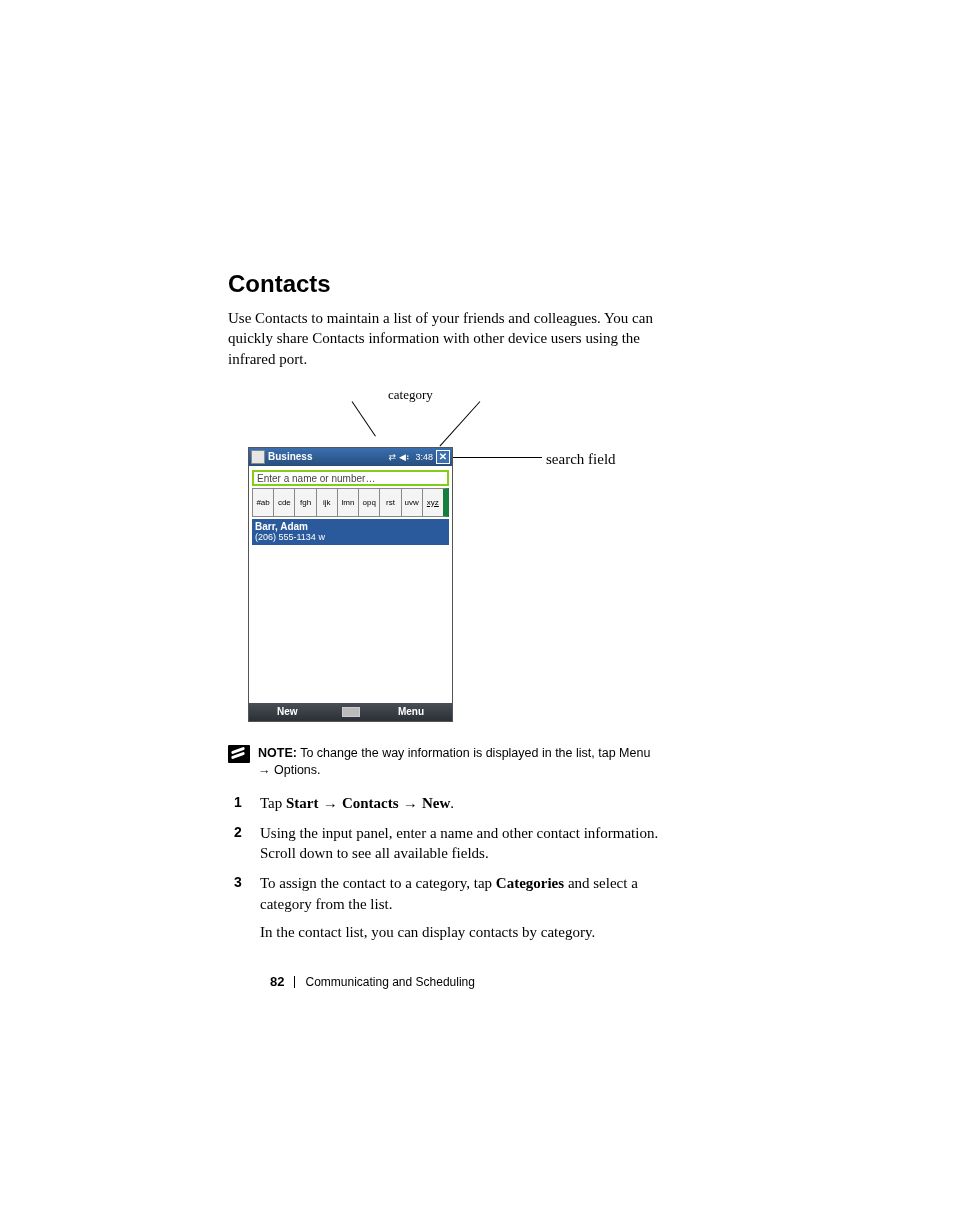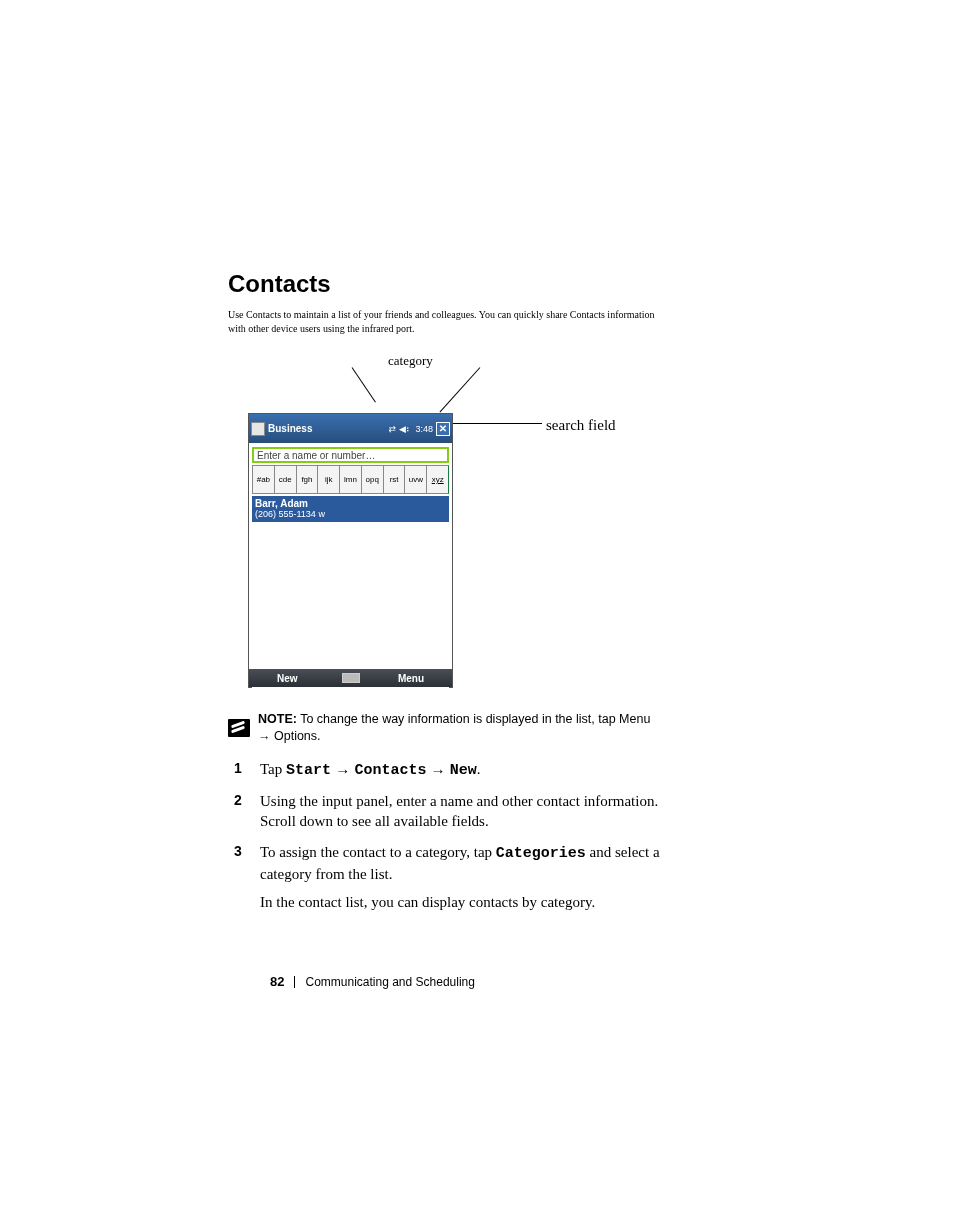--- a/index.html
+++ b/index.html
@@ -23,7 +23,7 @@
     margin: 0 0 10px 0;
   }
   .intro {
-    font-size: 10px;
+    font-size: 15px;
     line-height: 1.35;
     margin: 0 0 18px 0;
     max-width: 430px;

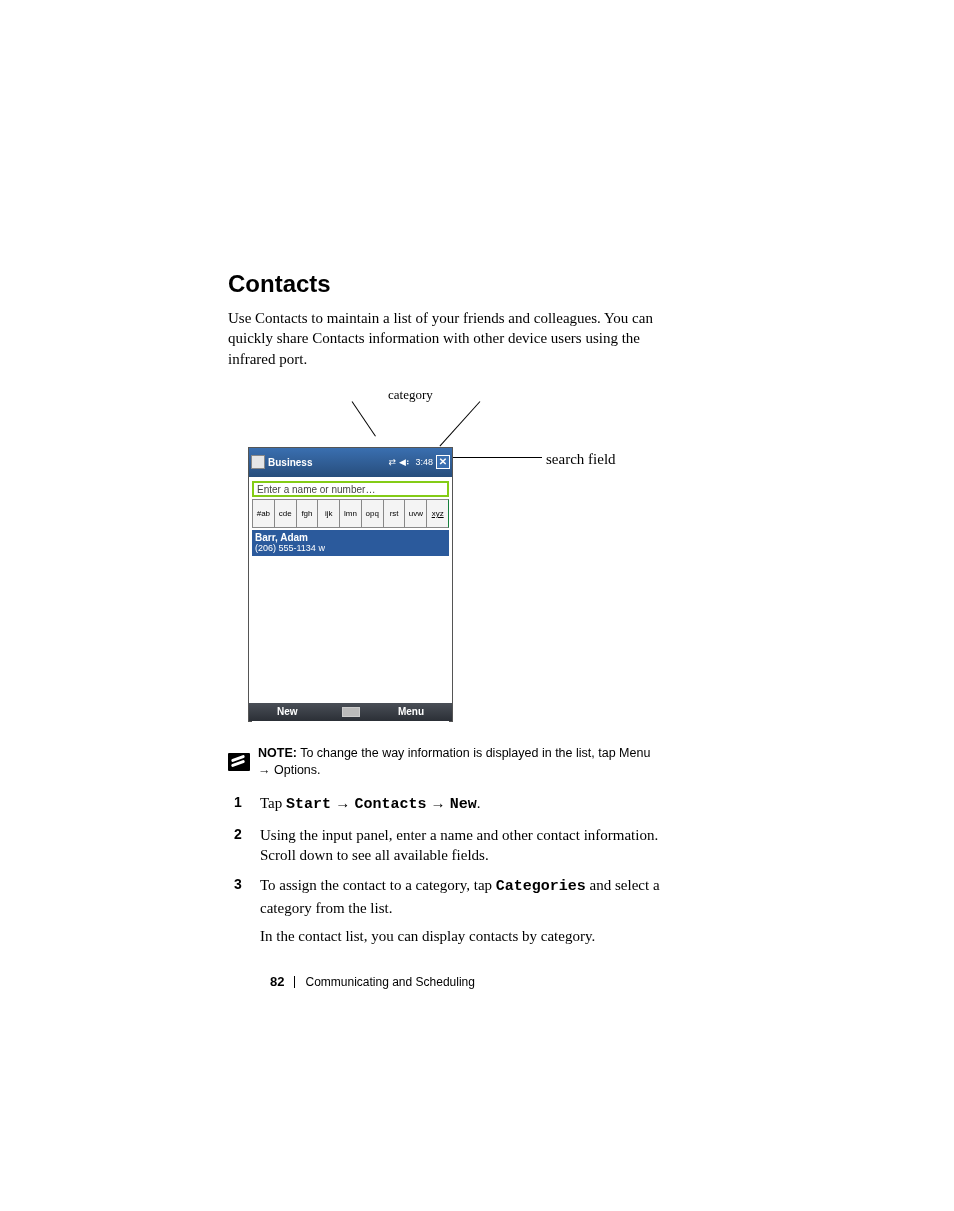--- a/index.html
+++ b/index.html
@@ -60,7 +60,7 @@
     font-size: 10px;
   }
   .titlebar {
-    height: 29px;
+    height: 18px;
     background: linear-gradient(#3a6fb0, #274d7c);
     color: #fff;
     display: flex;

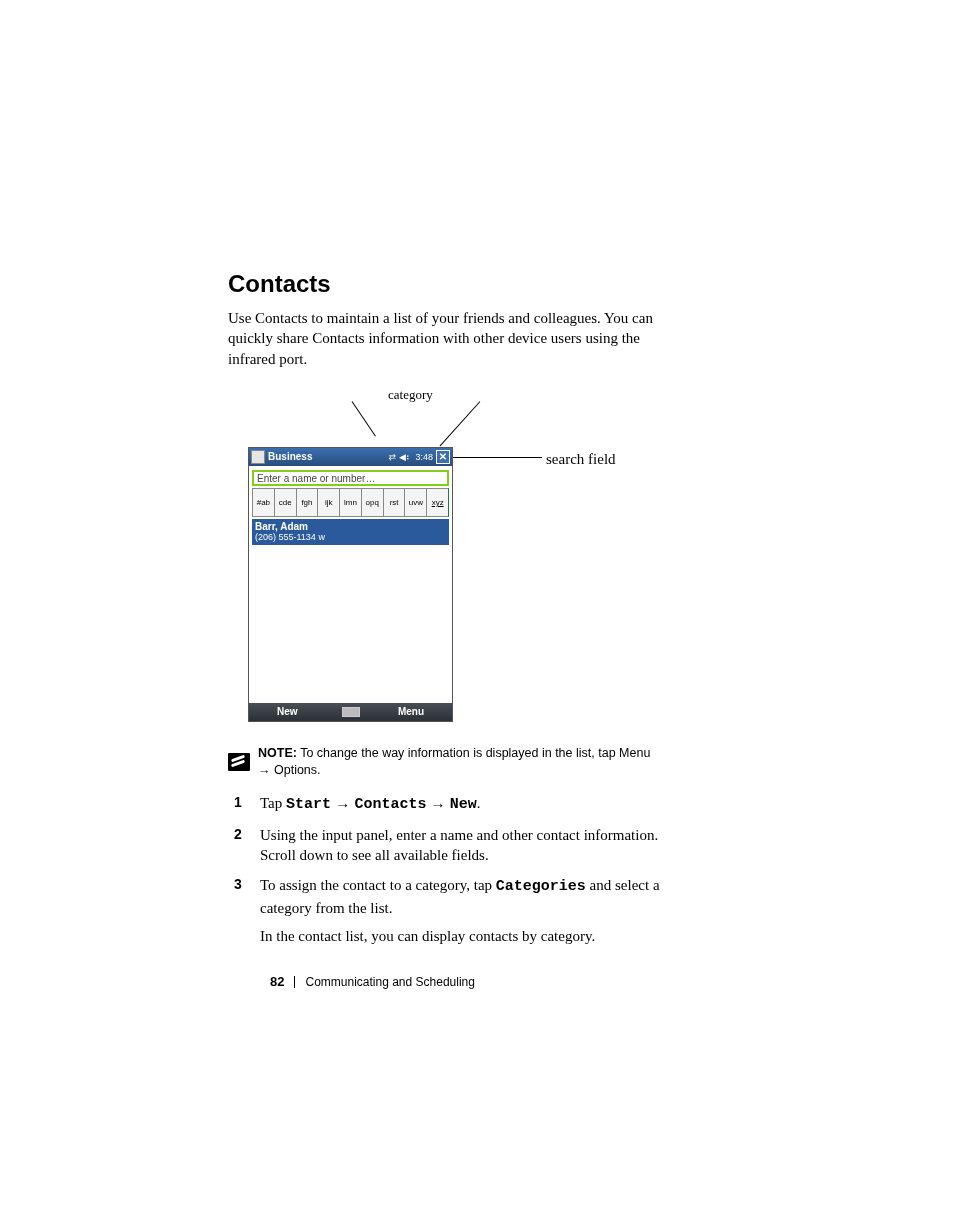--- a/index.html
+++ b/index.html
@@ -111,7 +111,7 @@
     padding: 9px 0;
     background: #f4f4f4;
   }
-  .alpha div:last-child { border-right: 1px solid #15803d; text-decoration: underline; }
+  .alpha div:last-child { border-right: 6px solid #15803d; text-decoration: underline; }
   .selrow {
     background: #2b5a9c;
     color: #fff;

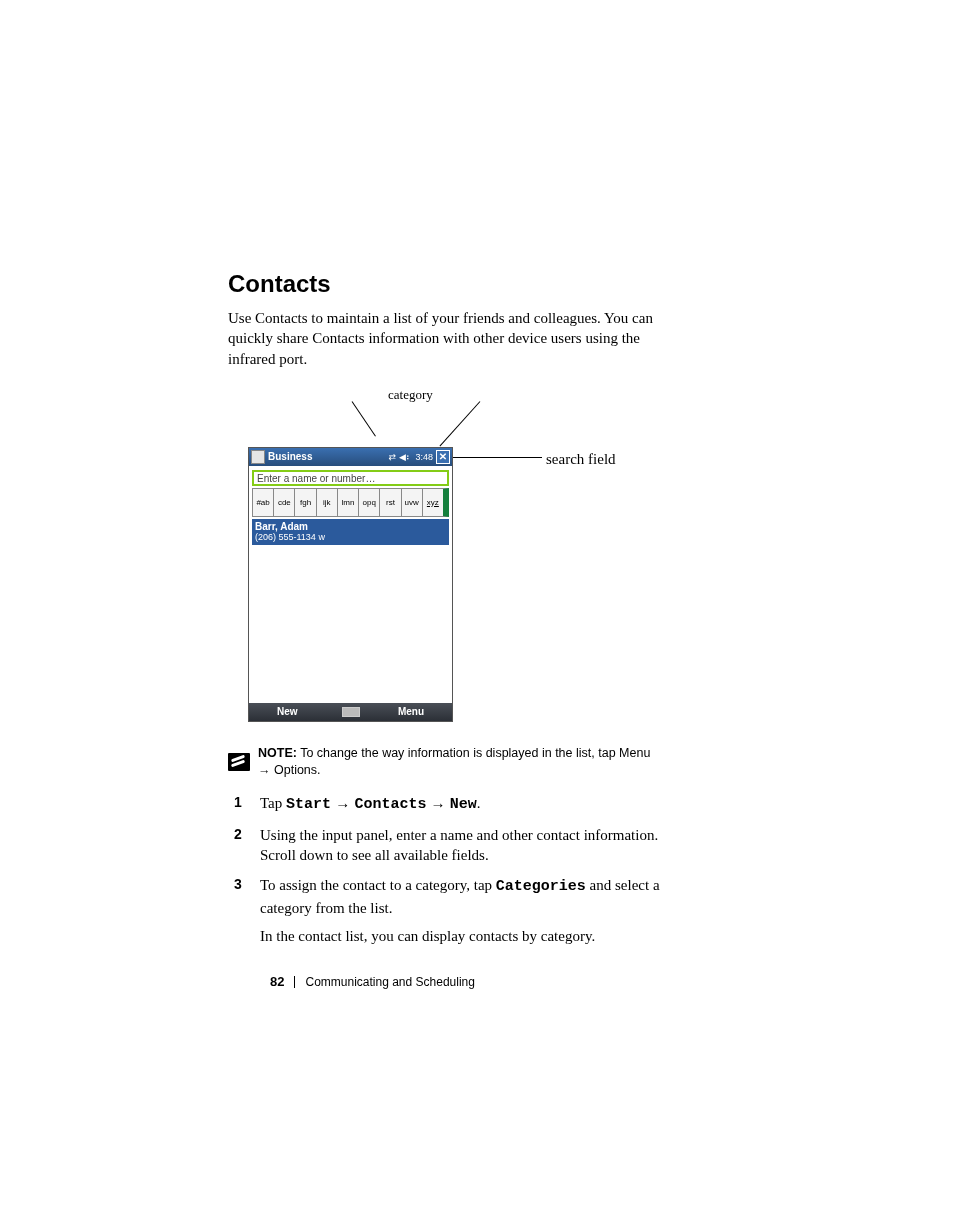--- a/index.html
+++ b/index.html
@@ -177,7 +177,6 @@
     line-height: 1.35;
     margin: 6px 0 14px 0;
     max-width: 430px;
-    align-items: center;
   }
   .note-icon {
     flex: 0 0 22px;

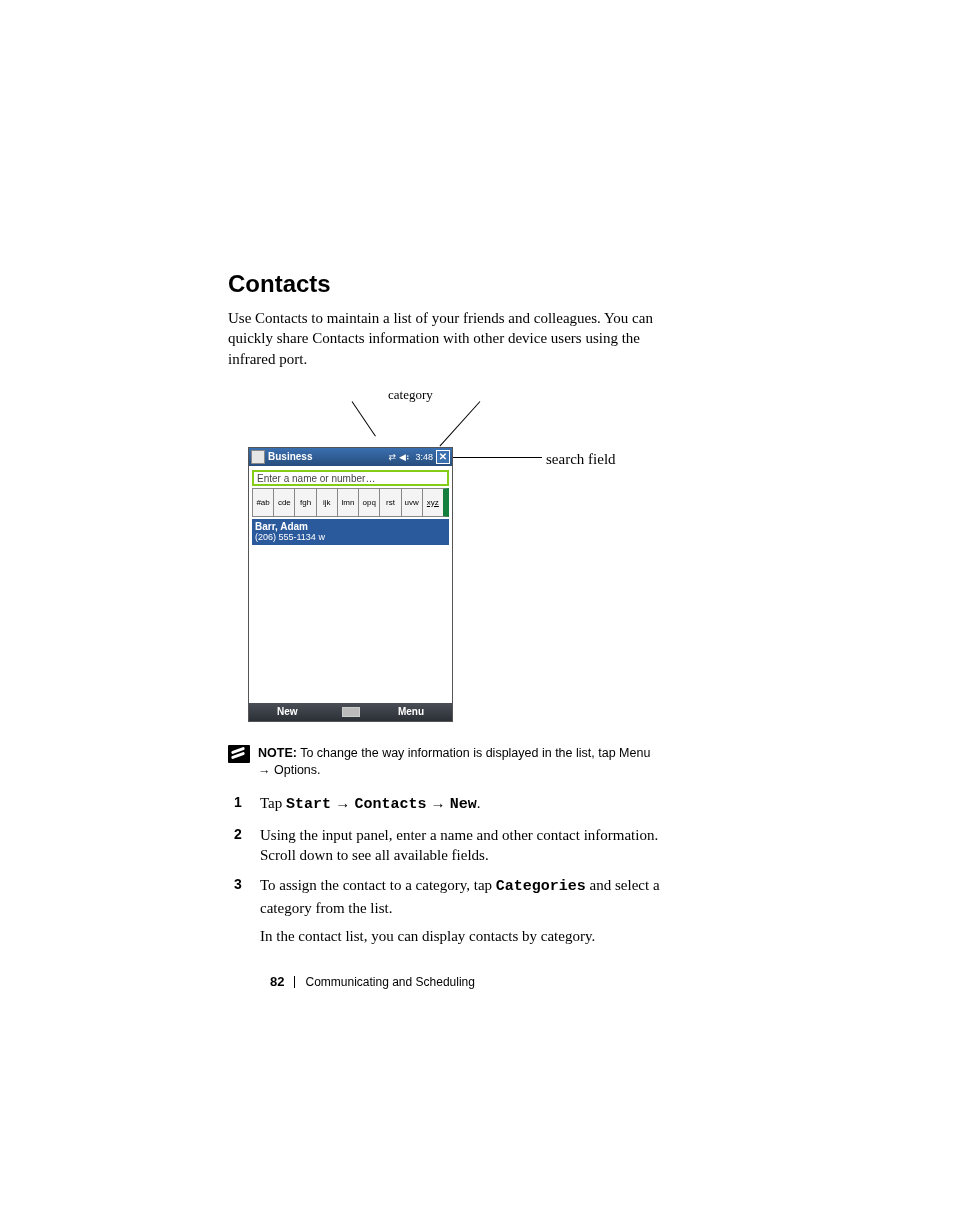--- a/index.html
+++ b/index.html
@@ -237,7 +237,7 @@
     display: block;
     margin-top: 8px;
   }
-  .b { font-weight: bold; font-family: Liberation Mono, monospace; }
+  .b { font-weight: bold; }
   .arrow { font-family: Arial, sans-serif; }
   .footer {
     position: absolute;

